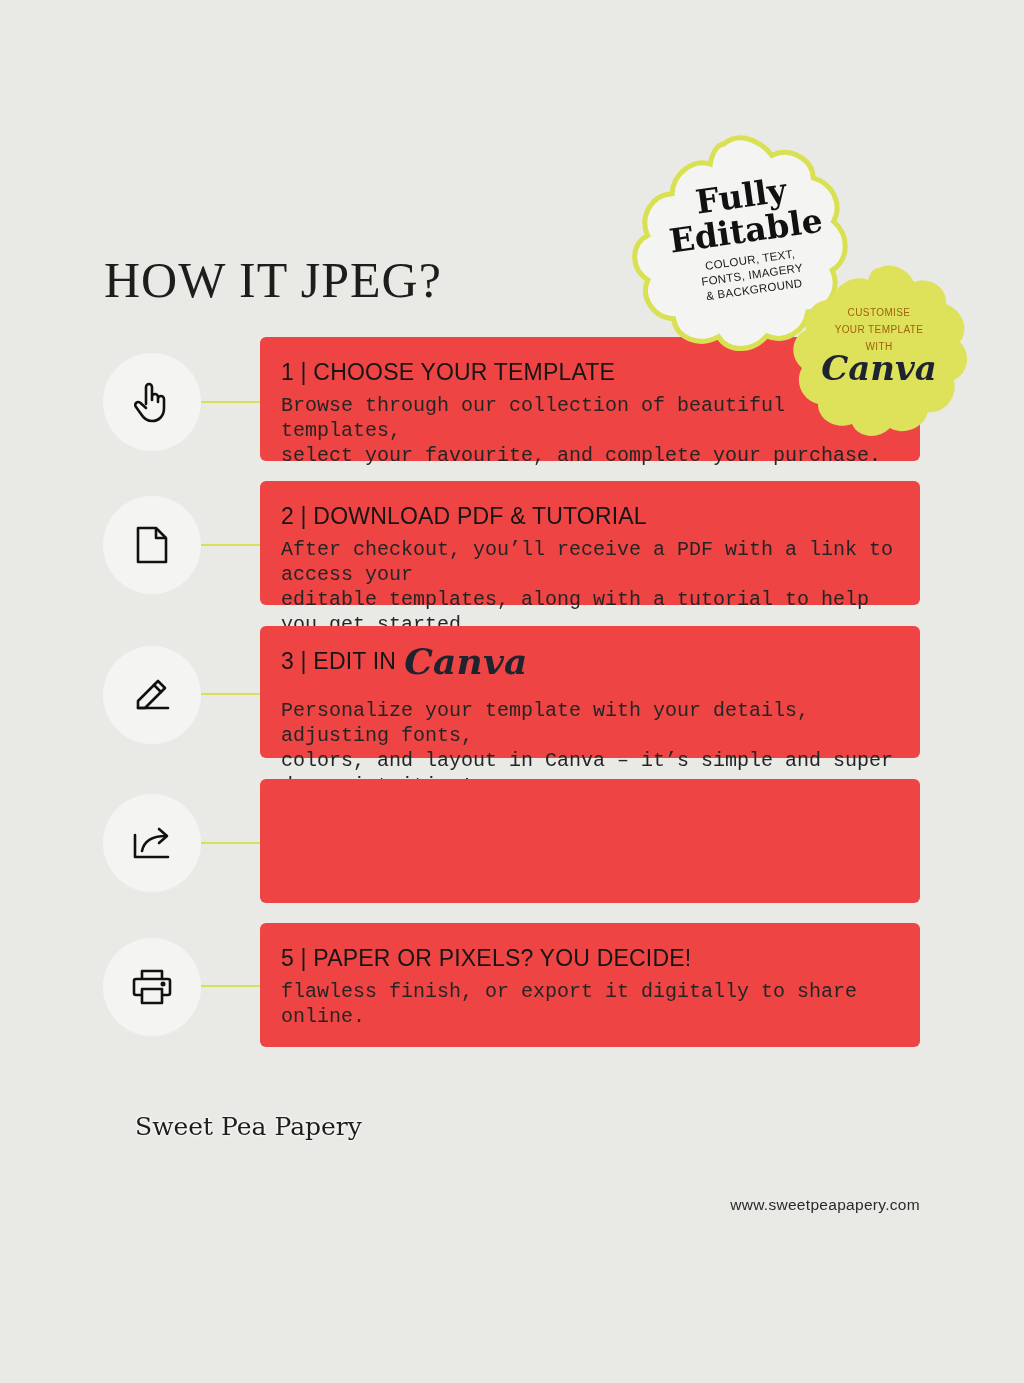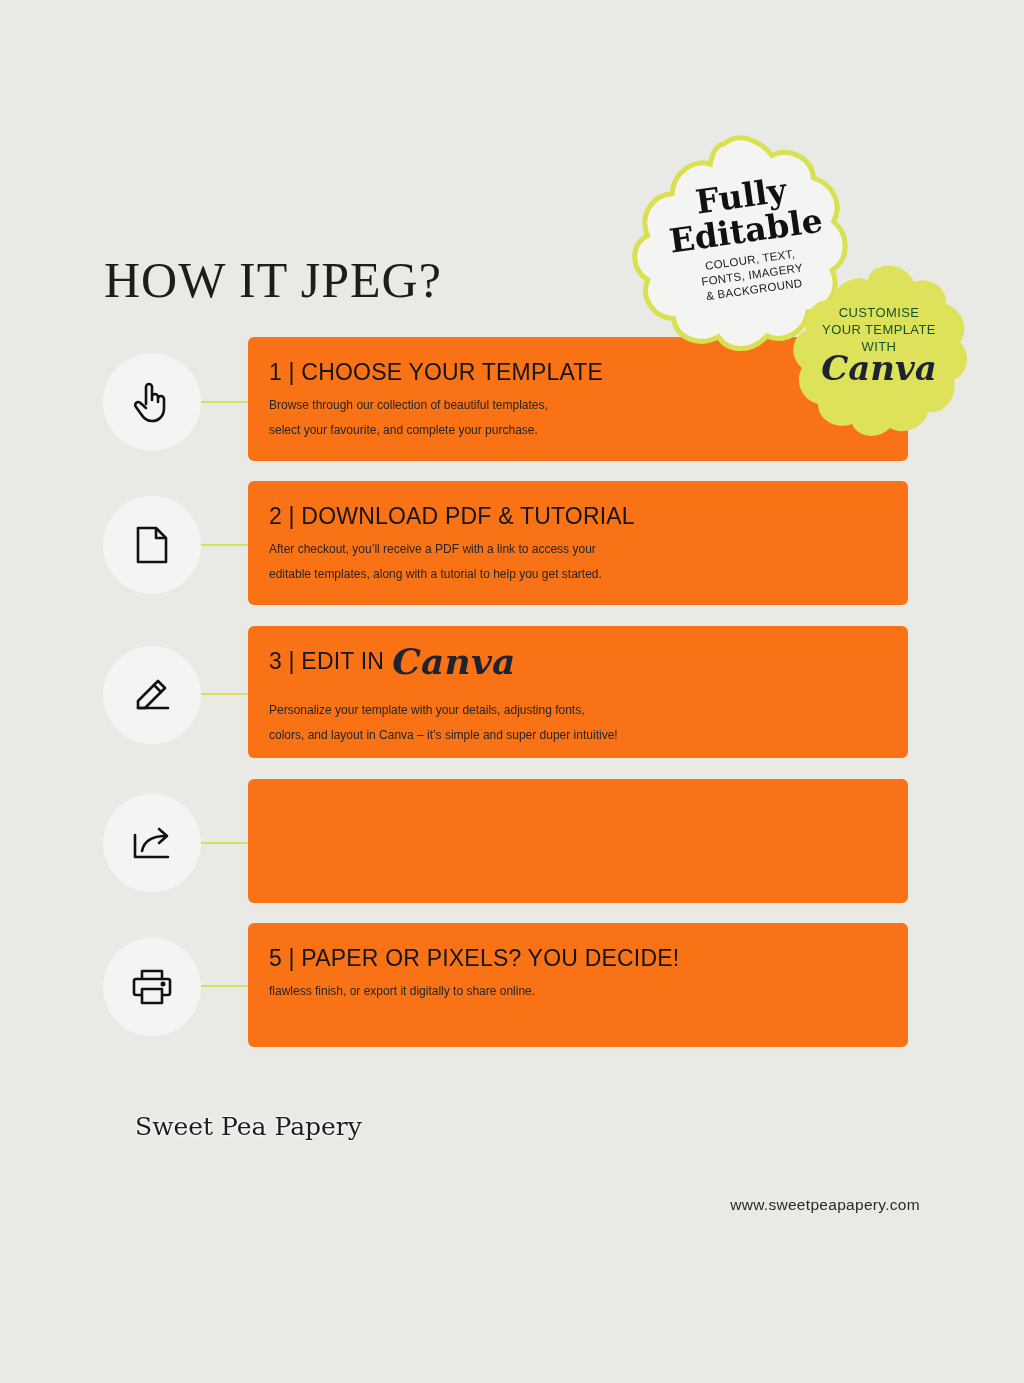--- a/index.html
+++ b/index.html
@@ -194,7 +194,7 @@
       C84 8 88 4 93 4 Z"></path>
   </svg>
   <div class="badge-text" style="left:18px; top:40px; width:150px;">
-    <div style="font-size:13px;line-height:17px;color:#14532d;letter-spacing:0.4px;">
+    <div style="font-size:10px;line-height:17px;color:#a16207;letter-spacing:0.4px;">
       <div>CUSTOMISE</div>
       <div>YOUR TEMPLATE</div>
       <div>WITH</div>

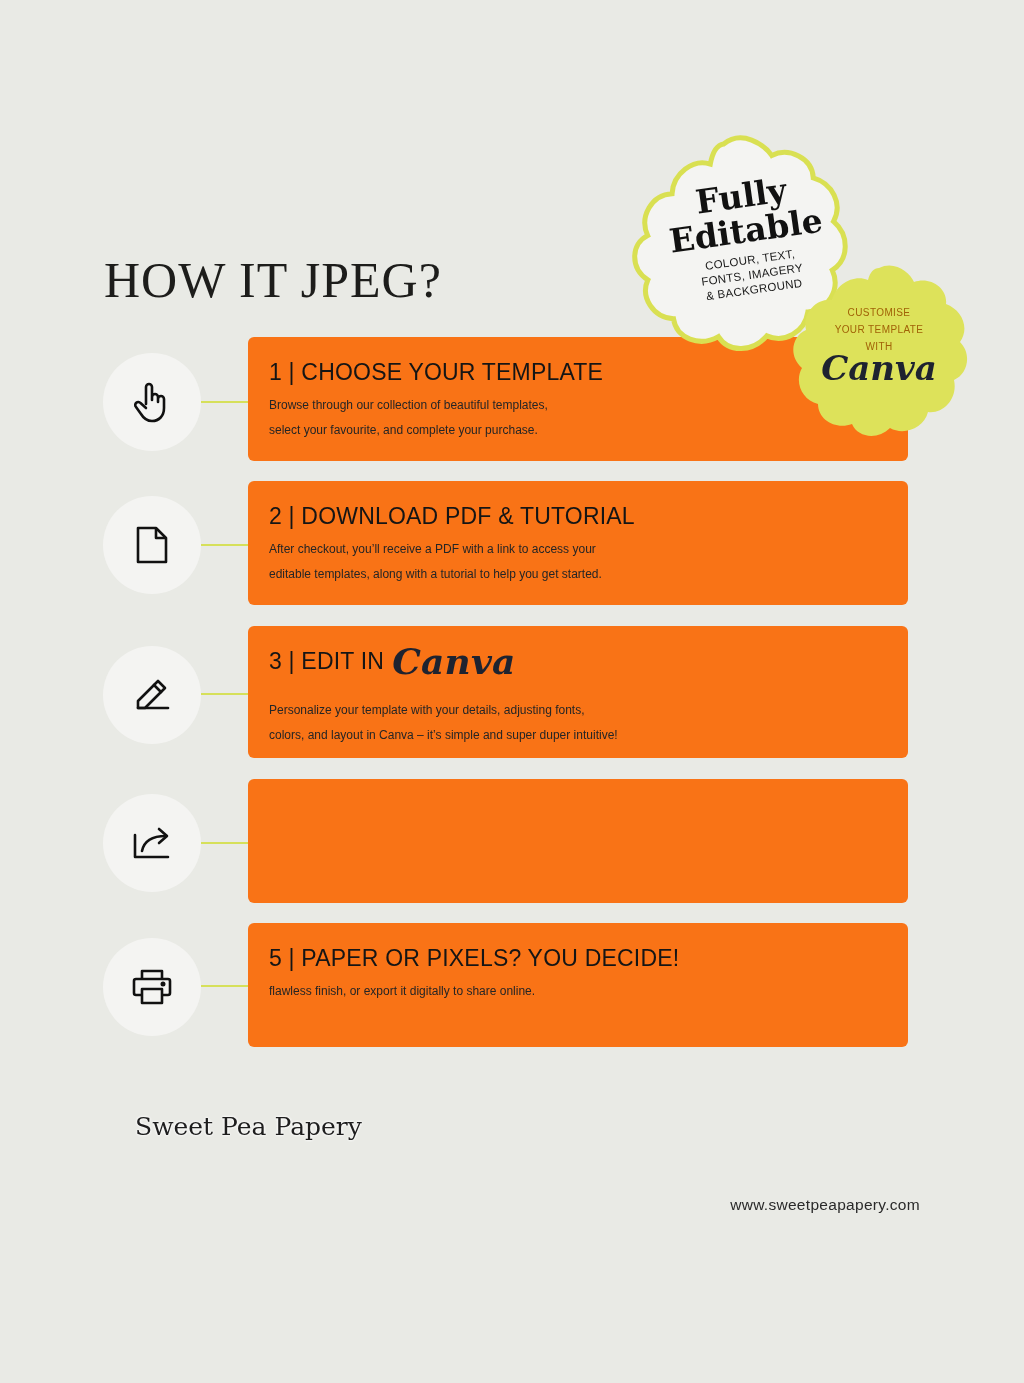--- a/index.html
+++ b/index.html
@@ -25,8 +25,8 @@
     position:absolute; left:201px; width:60px; height:2px; background:#d6e05a;
   }
   .step-card {
-    position:absolute; left:248px; width:660px; height:124px;
-    background:#f97316; border-radius:6px;
+    position:absolute; left:260px; width:660px; height:124px;
+    background:#ef4444; border-radius:6px;
   }
   .step-heading {
     position:absolute; left:21px; top:22px;

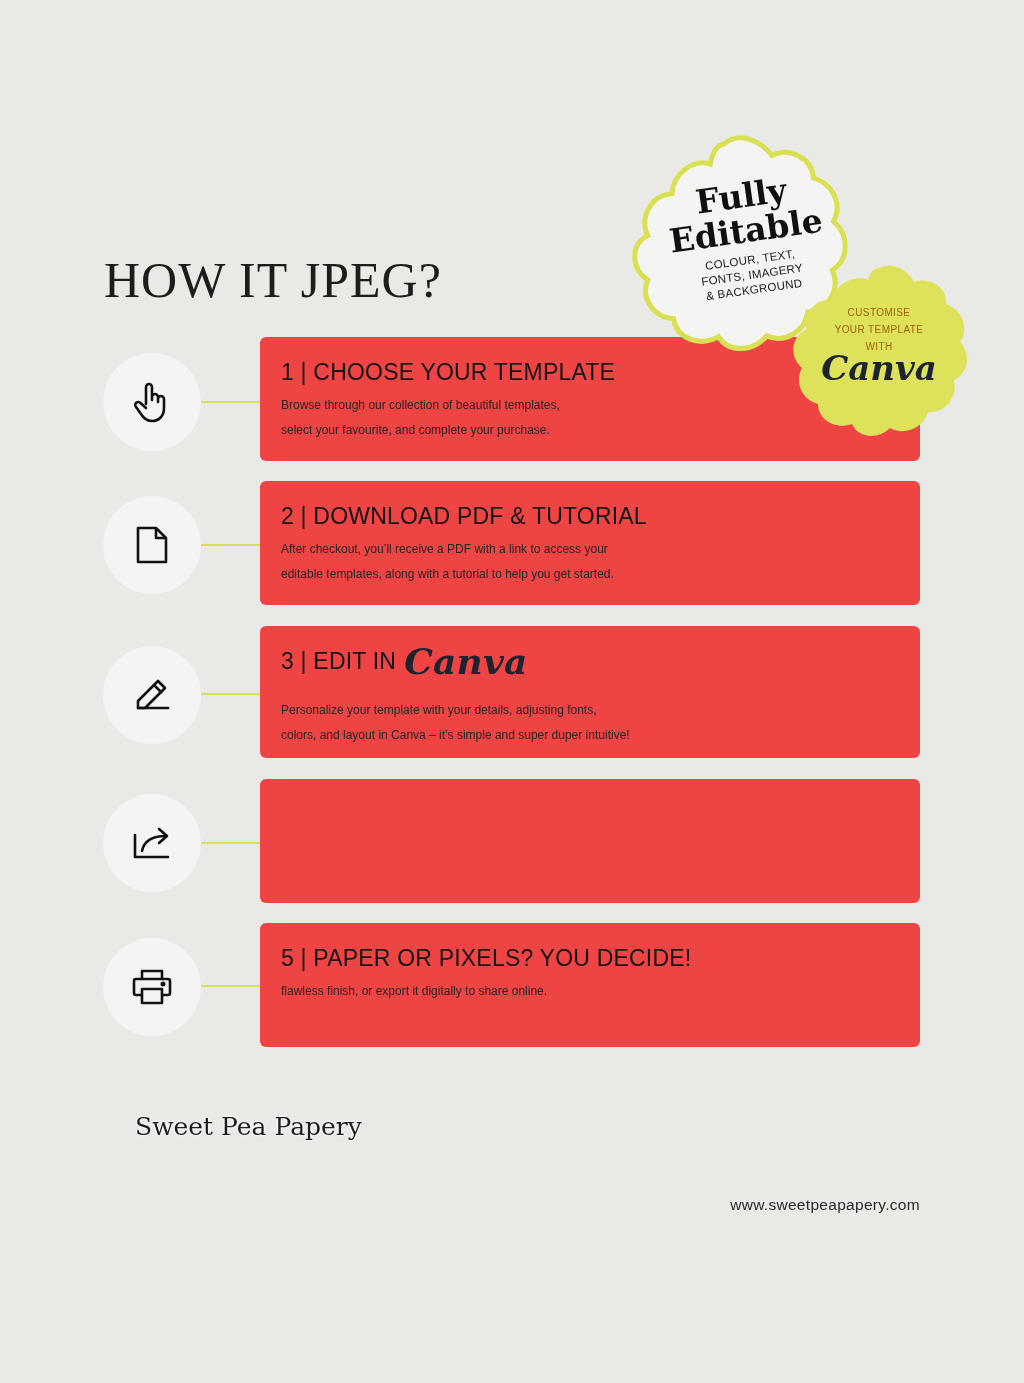--- a/index.html
+++ b/index.html
@@ -35,7 +35,7 @@
   }
   .step-body {
     position:absolute; left:21px; top:56px; width:630px;
-    font-size:12px; line-height:25px; color:#252525;
+    font-size:20px; line-height:25px; color:#252525;font-family:Liberation Mono, monospace;
   }
   .canva-script {
     font-family:"DejaVu Serif", serif; font-style:italic; font-weight:bold;

